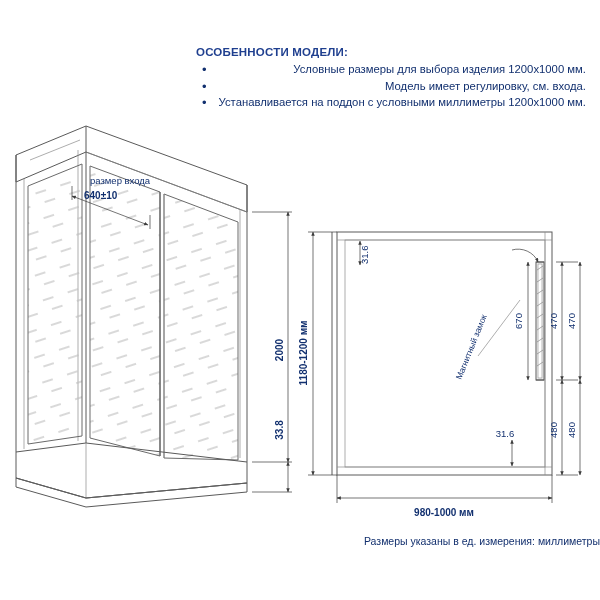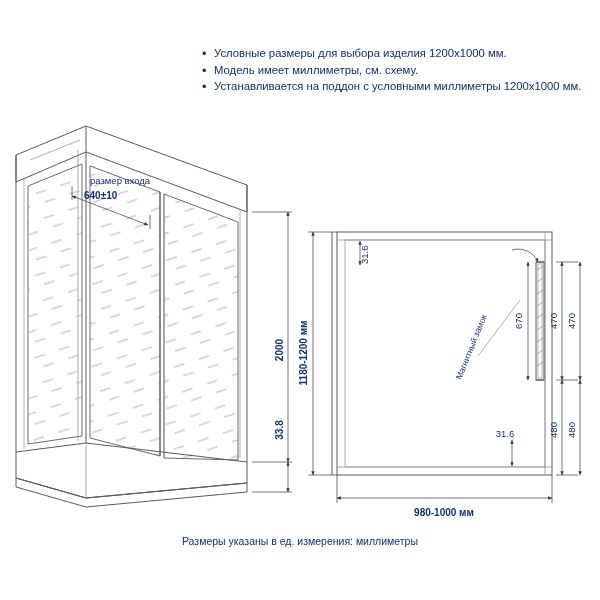--- a/index.html
+++ b/index.html
@@ -263,6 +263,7 @@
   </svg>
 
   <div class="notes">
+    <p class="notes-title">ОСОБЕННОСТИ МОДЕЛИ:</p>
     <ul>
       <li>Условные размеры для выбора изделия 1200x1000 мм.</li>
       <li>Модель имеет миллиметры, см. схему.</li>

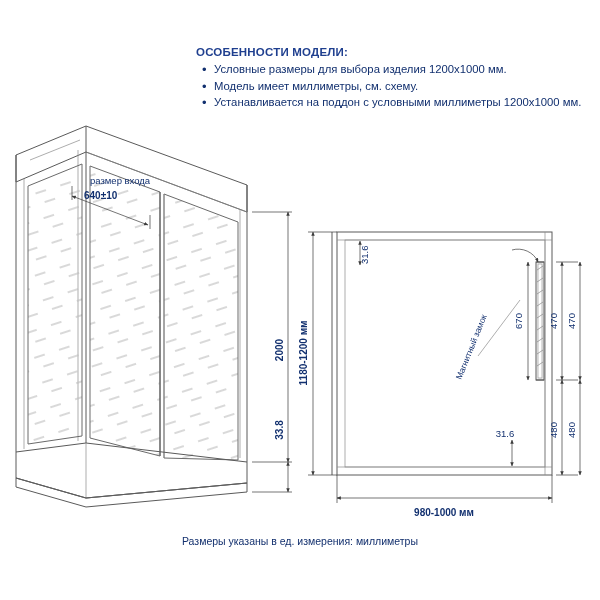--- a/index.html
+++ b/index.html
@@ -44,6 +44,7 @@
     margin: 0;
     padding-left: 18px;
     list-style: none;
+    text-align: right;
   }
   .notes li {
     font-size: 11.3px;

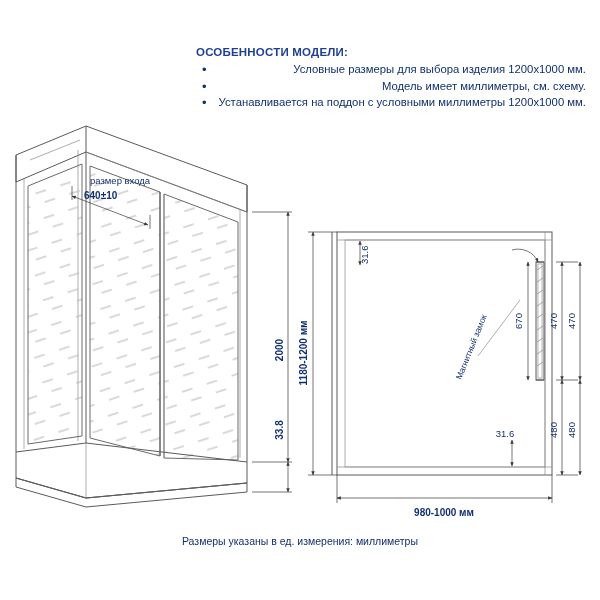--- a/index.html
+++ b/index.html
@@ -267,7 +267,7 @@
     <p class="notes-title">ОСОБЕННОСТИ МОДЕЛИ:</p>
     <ul>
       <li>Условные размеры для выбора изделия 1200x1000 мм.</li>
-      <li>Модель имеет миллиметры, см. схему.</li>
+      <li>Модель имеет регулировку, см. входа.</li>
       <li>Устанавливается на поддон с условными миллиметры 1200x1000 мм.</li>
     </ul>
   </div>

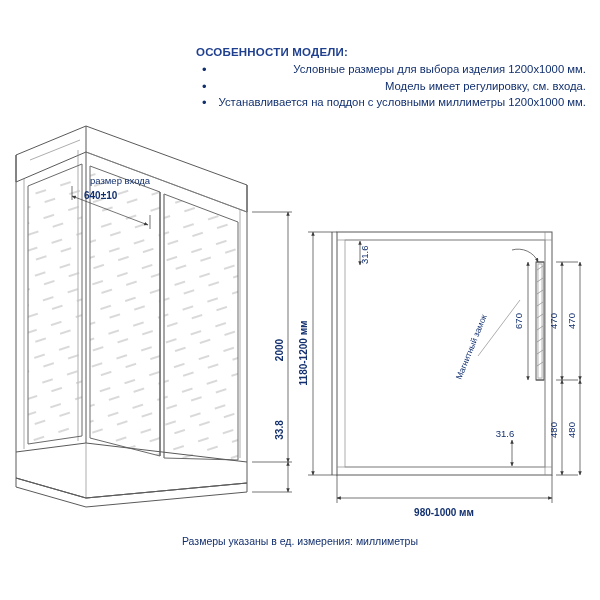--- a/index.html
+++ b/index.html
@@ -66,7 +66,7 @@
     left: 0;
     top: 535px;
     width: 600px;
-    text-align: center;
+    text-align: right;
     font-size: 10.5px;
     color: #13306e;
   }

